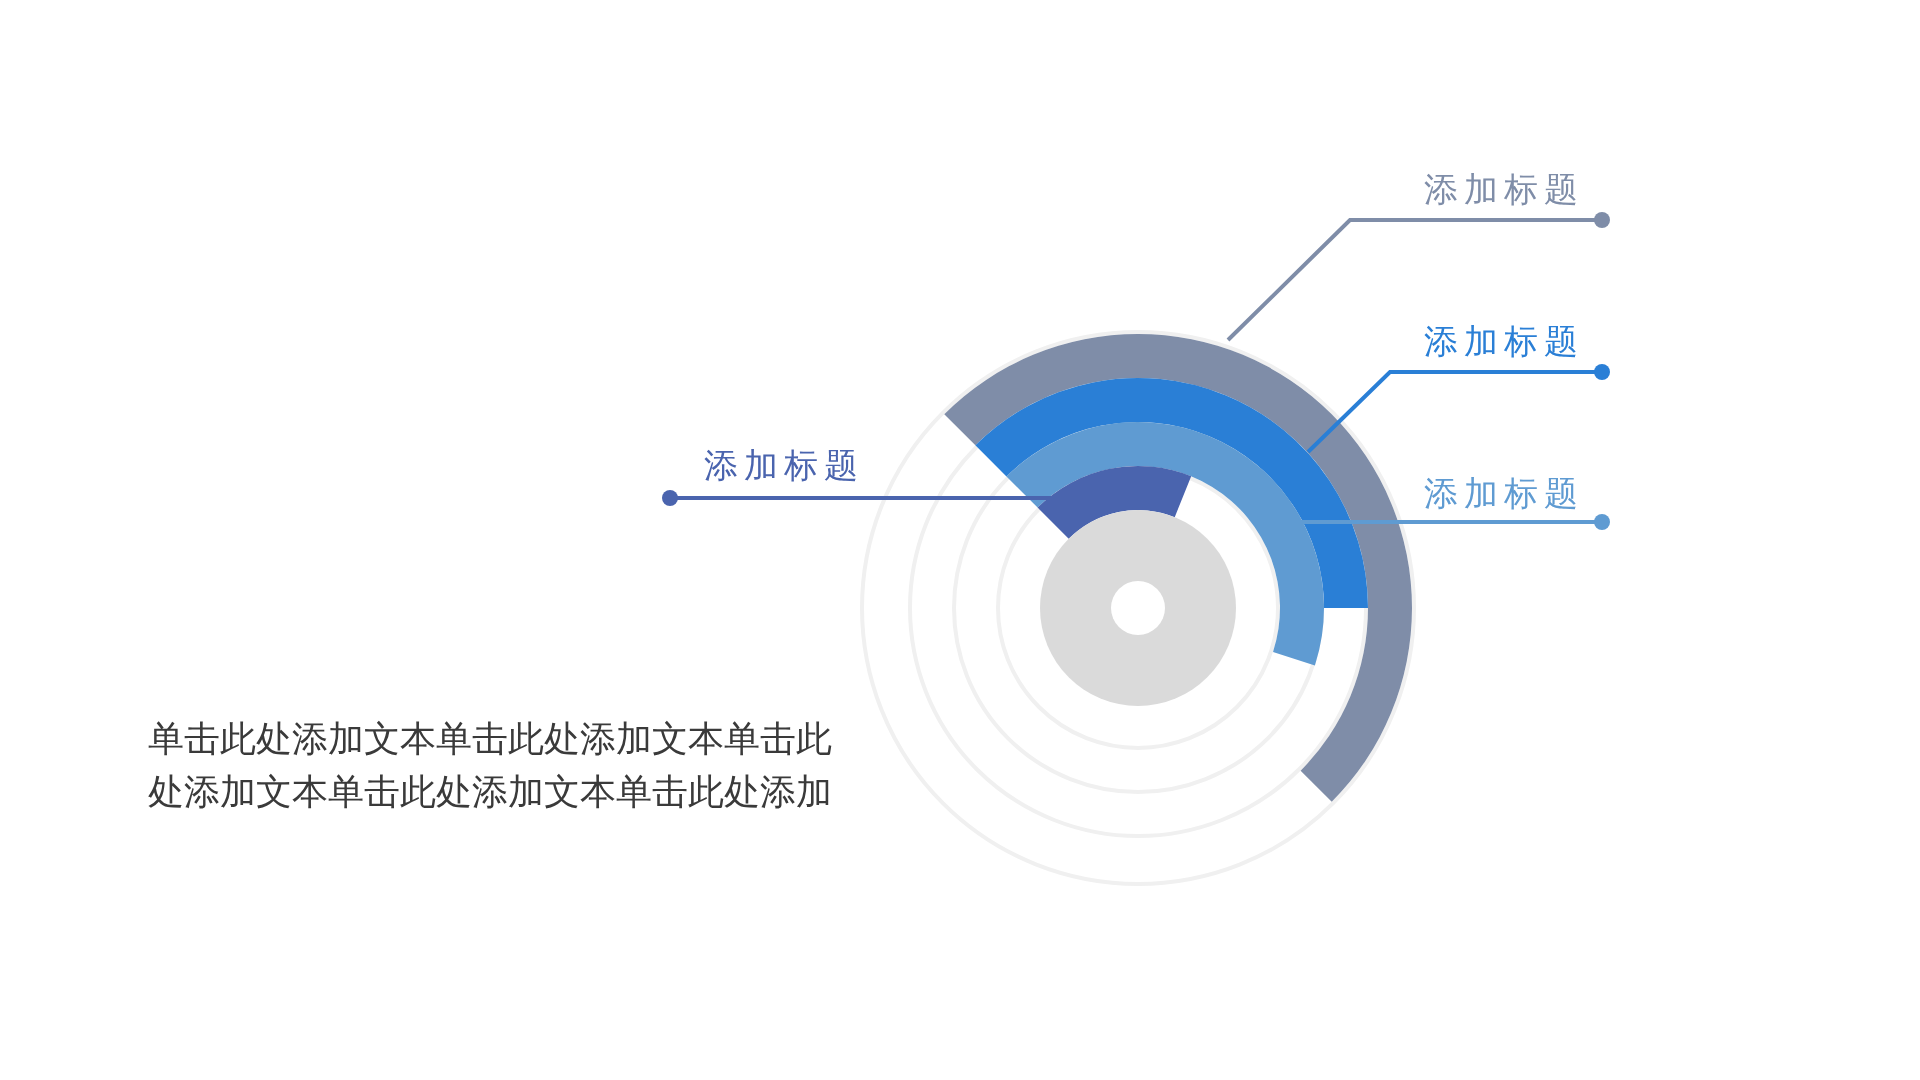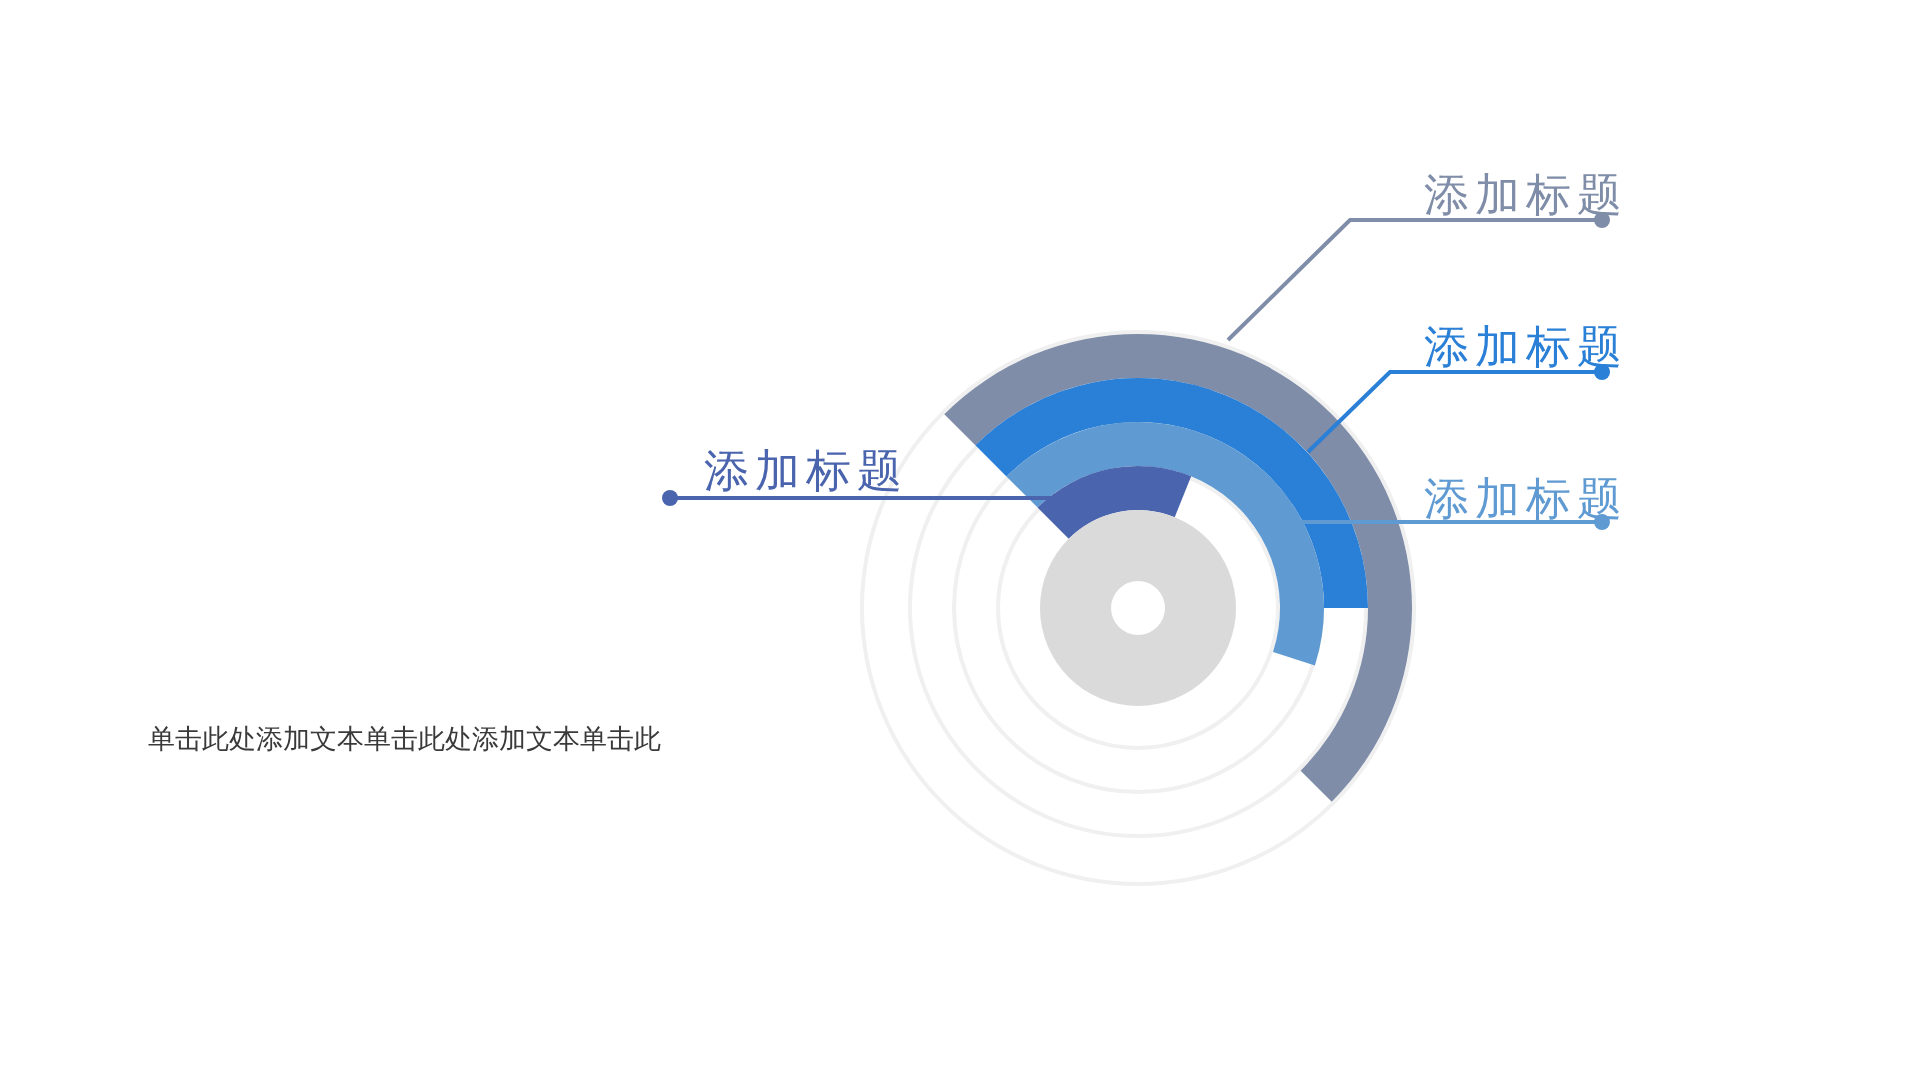--- a/index.html
+++ b/index.html
@@ -6,7 +6,7 @@
   body { width: 1920px; height: 1080px; position: relative; overflow: hidden;
          font-family: "DejaVu Sans", "Liberation Sans", sans-serif; }
   #diagram { position: absolute; left: 0; top: 0; }
-  .label { position: absolute; font-size: 45px; letter-spacing: 6px; line-height: 1; white-space: nowrap; }
+  .label { position: absolute; font-size: 34px; letter-spacing: 6px; line-height: 1; white-space: nowrap; }
   .body-text { position: absolute; left: 148px; top: 712px; width: 600px;
                font-size: 27px; line-height: 53px; color: #3a3a3a; letter-spacing: 0px; }
   .body-text span { display: block; white-space: nowrap; }

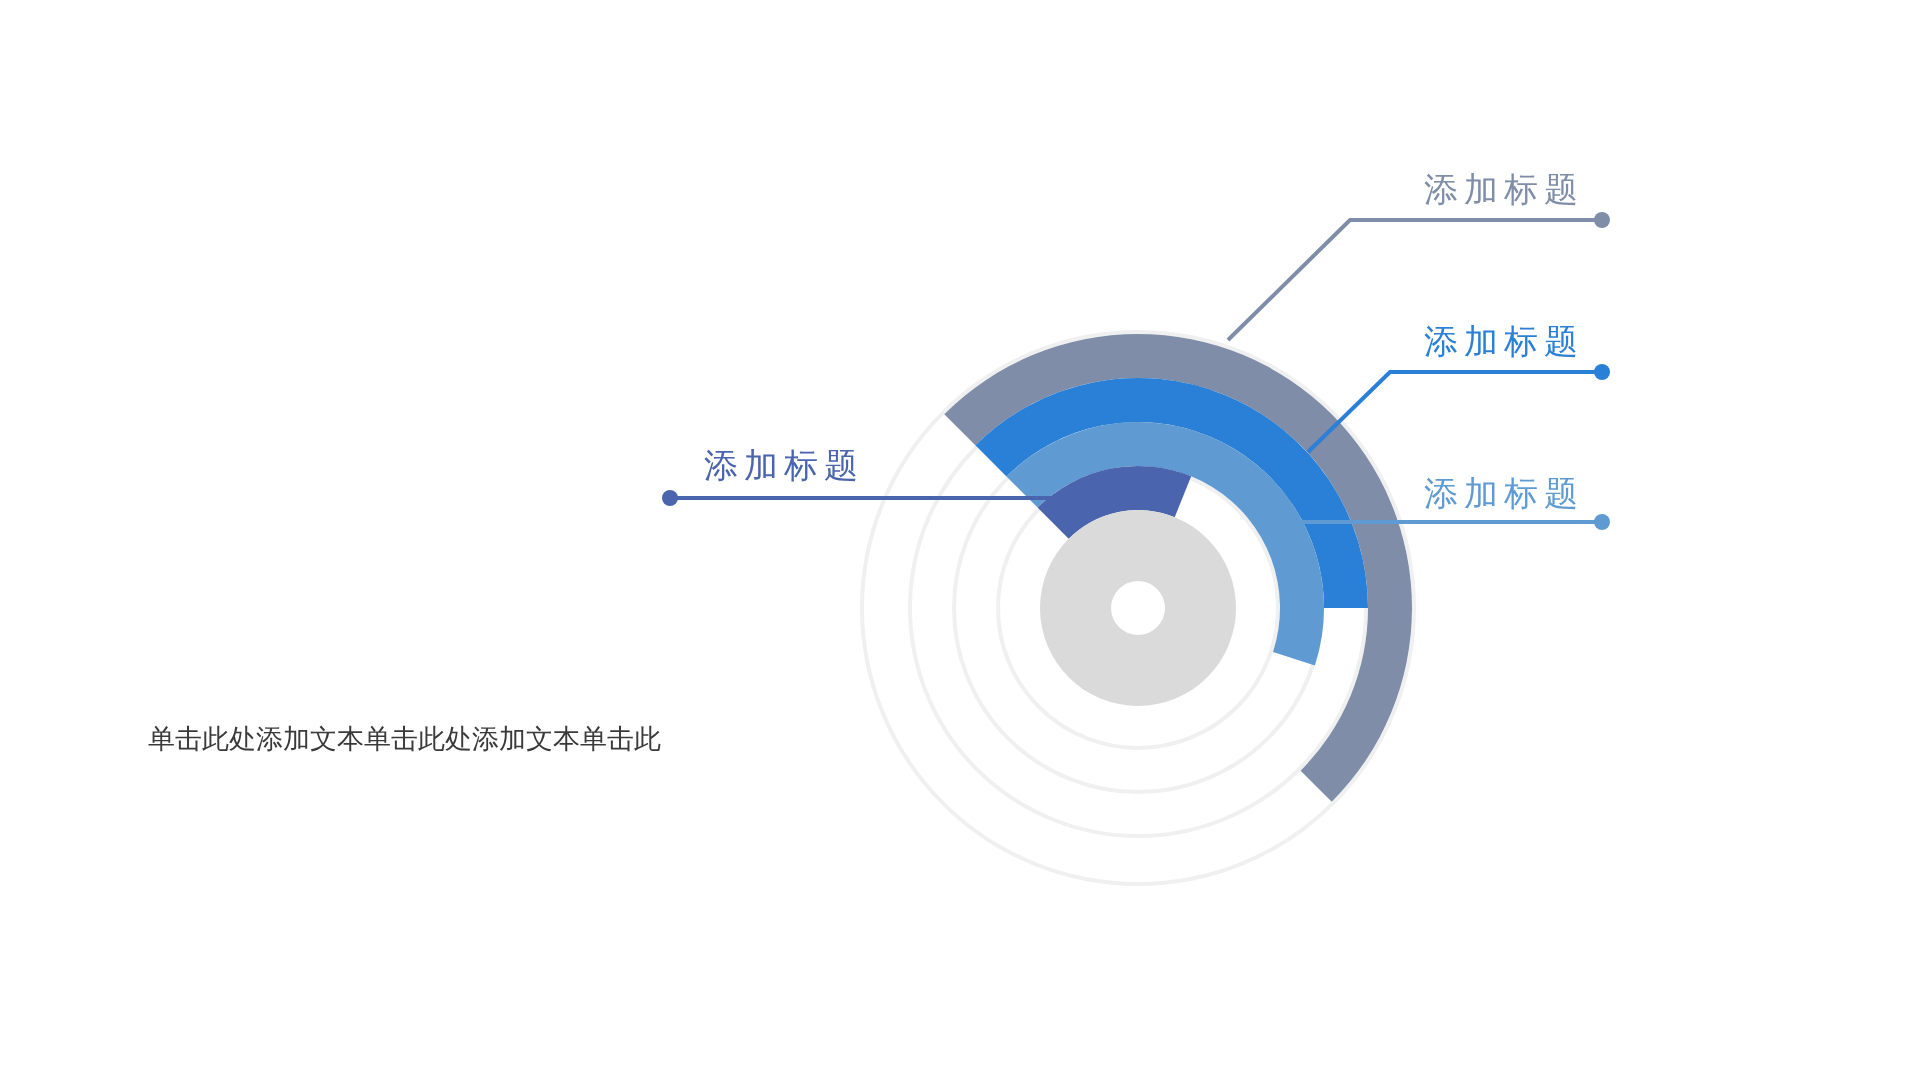--- a/index.html
+++ b/index.html
@@ -8,7 +8,7 @@
   #diagram { position: absolute; left: 0; top: 0; }
   .label { position: absolute; font-size: 34px; letter-spacing: 6px; line-height: 1; white-space: nowrap; }
   .body-text { position: absolute; left: 148px; top: 712px; width: 600px;
-               font-size: 27px; line-height: 53px; color: #3a3a3a; letter-spacing: 0px; }
+               font-size: 36px; line-height: 53px; color: #3a3a3a; letter-spacing: 0px; }
   .body-text span { display: block; white-space: nowrap; }
 </style>
 </head>

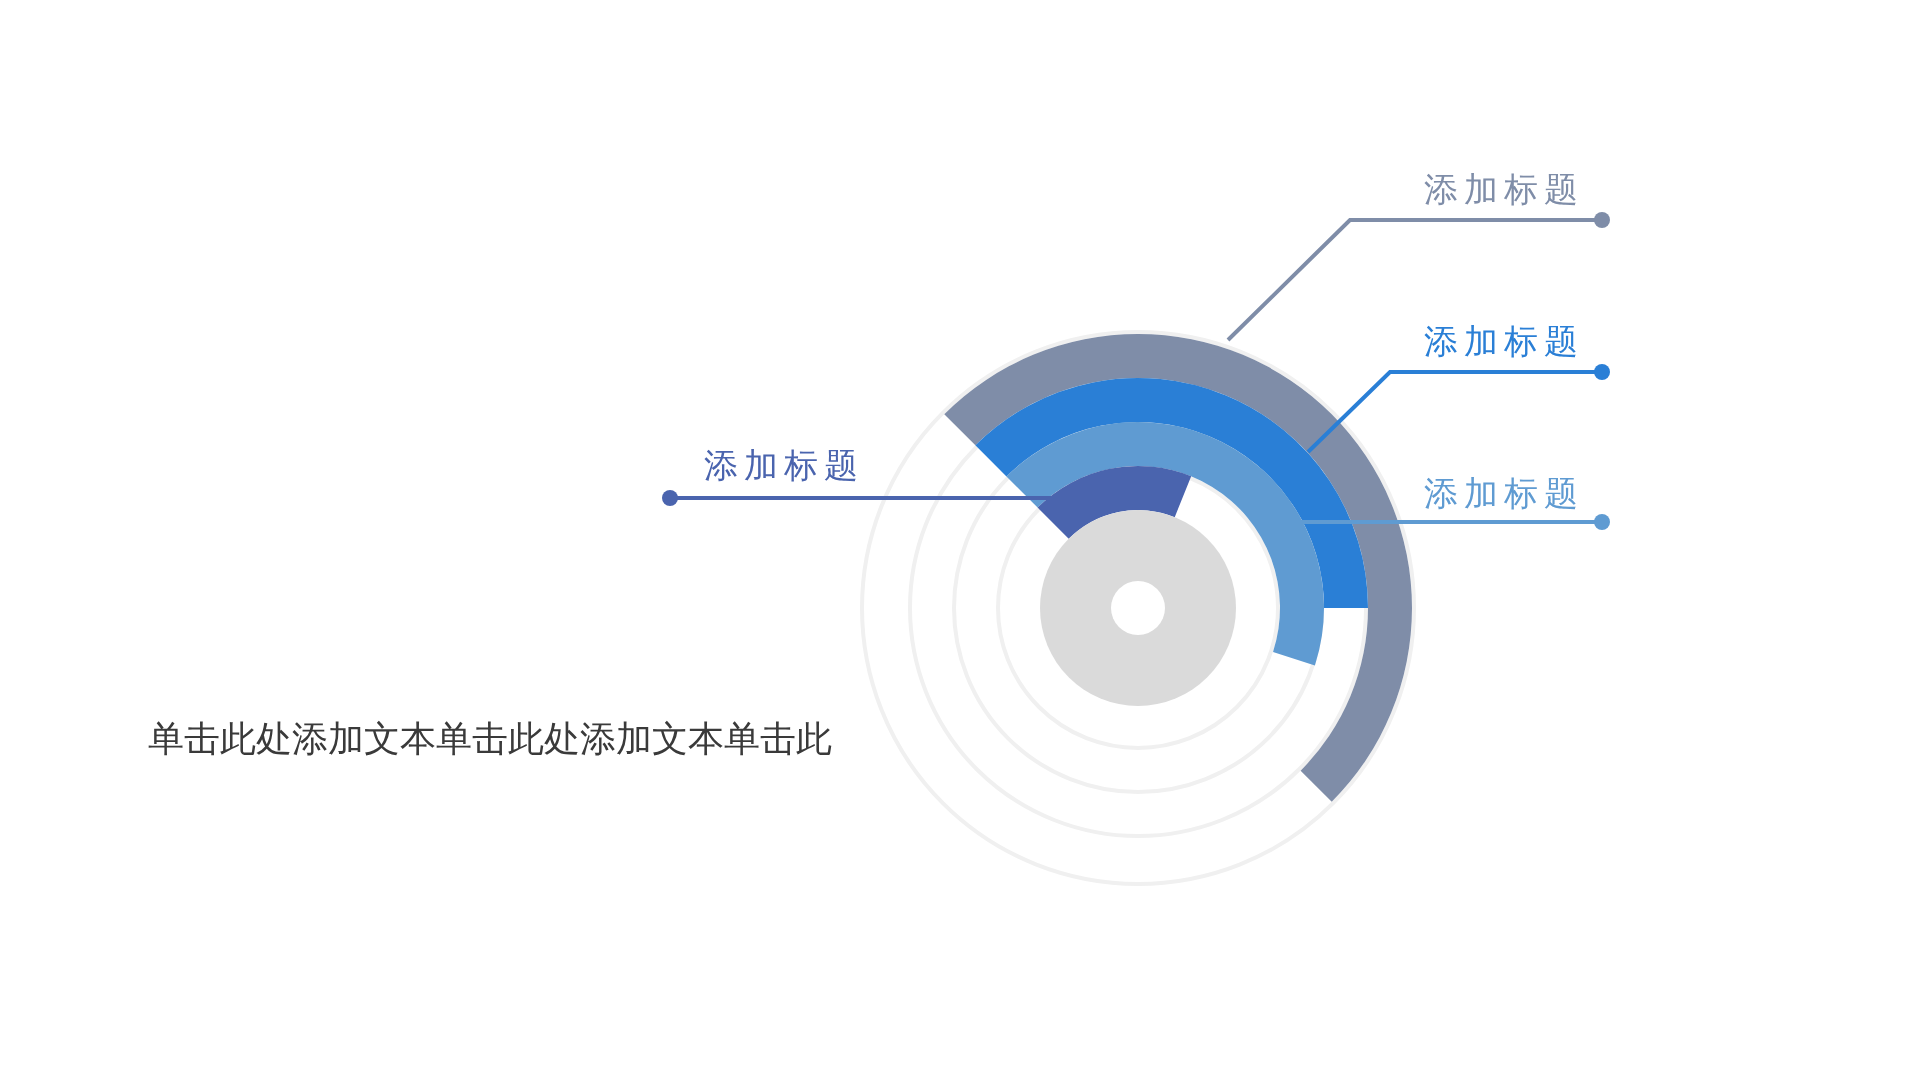--- a/index.html
+++ b/index.html
@@ -55,6 +55,7 @@
 
 <div class="body-text" style="color: rgb(58, 58, 58);">
   <span>单击此处添加文本单击此处添加文本单击此</span>
+  <span>处添加文本单击此处添加文本单击此处添加</span>
 </div>
 
 </body></html>

